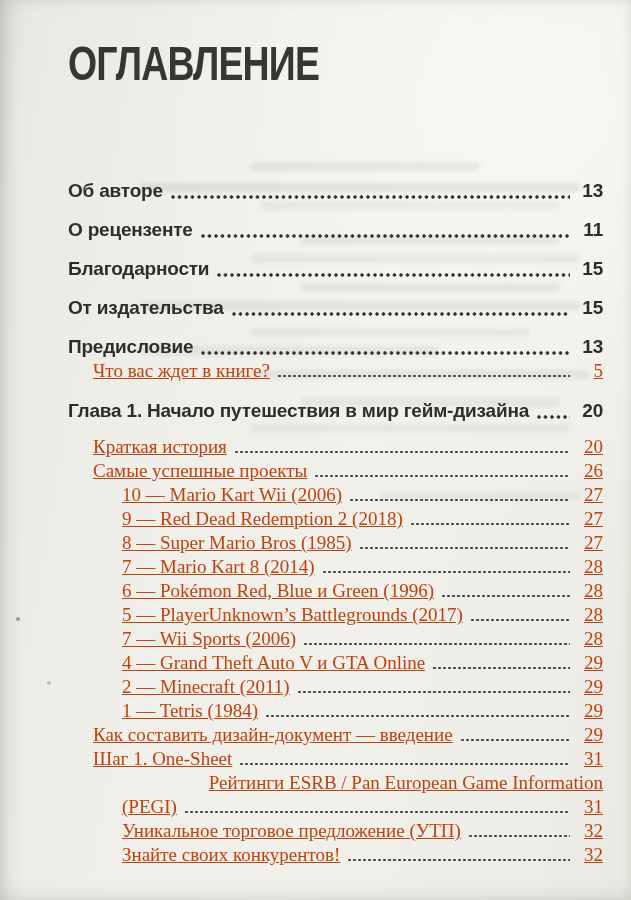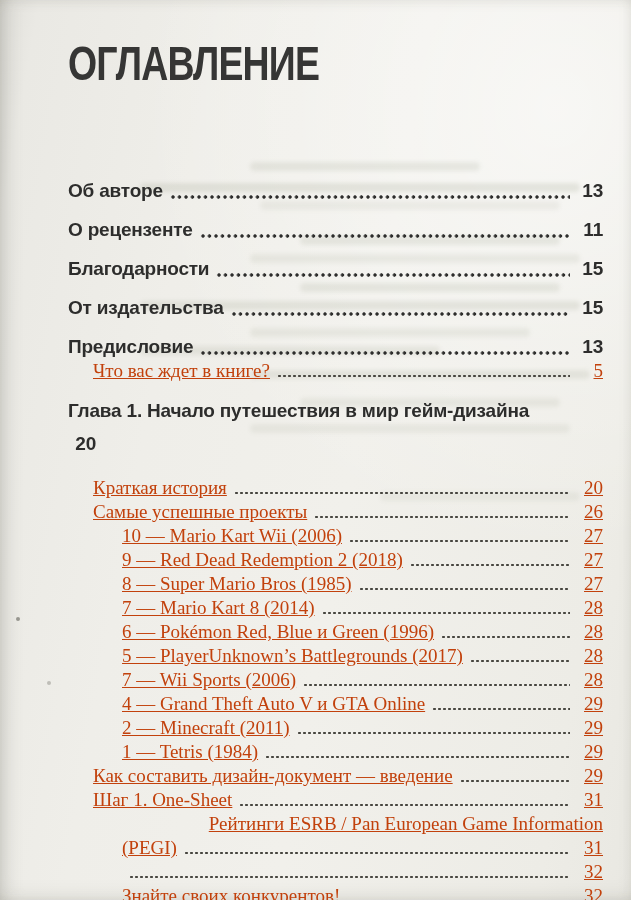--- a/index.html
+++ b/index.html
@@ -80,7 +80,7 @@
   
   #toc-list .toc-row:nth-child(5) { margin-bottom: 0; }    
   #toc-list .toc-row:nth-child(6) { margin-bottom: 16px; } 
-  #toc-list .toc-row:nth-child(7) { margin-bottom: 20px; flex-direction: column; } 
+  #toc-list .toc-row:nth-child(7) { margin-bottom: 12px; } 
 
   .toc-label { flex: 0 0 auto; }
 

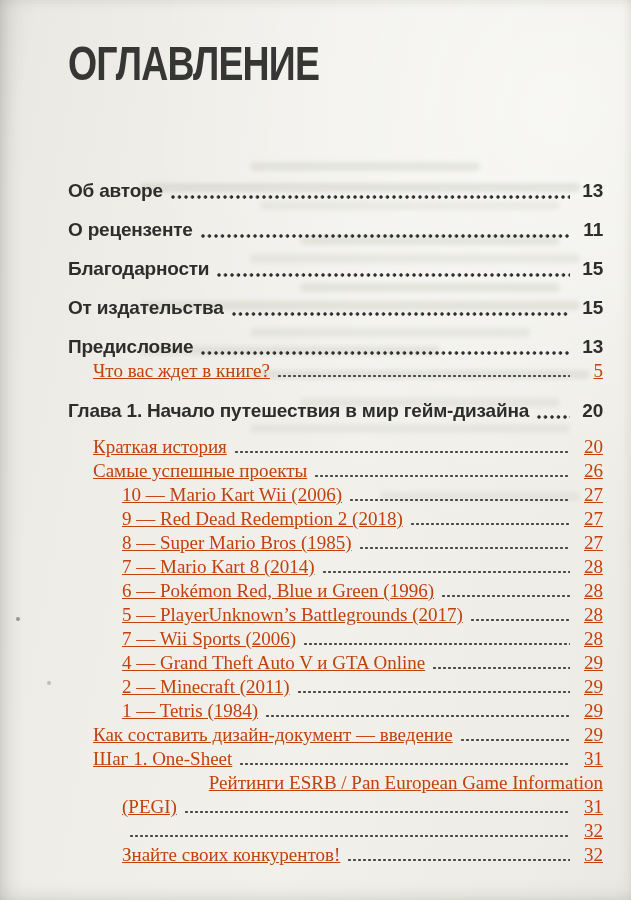--- a/index.html
+++ b/index.html
@@ -269,6 +269,7 @@
     <span class="toc-page">31</span>
   </div>
       <div class="toc-row style-serif level-2">
+    <span class="toc-label">Уникальное торговое предложение (УТП)</span>
     <span class="toc-dots"></span>
     <span class="toc-page">32</span>
   </div>

